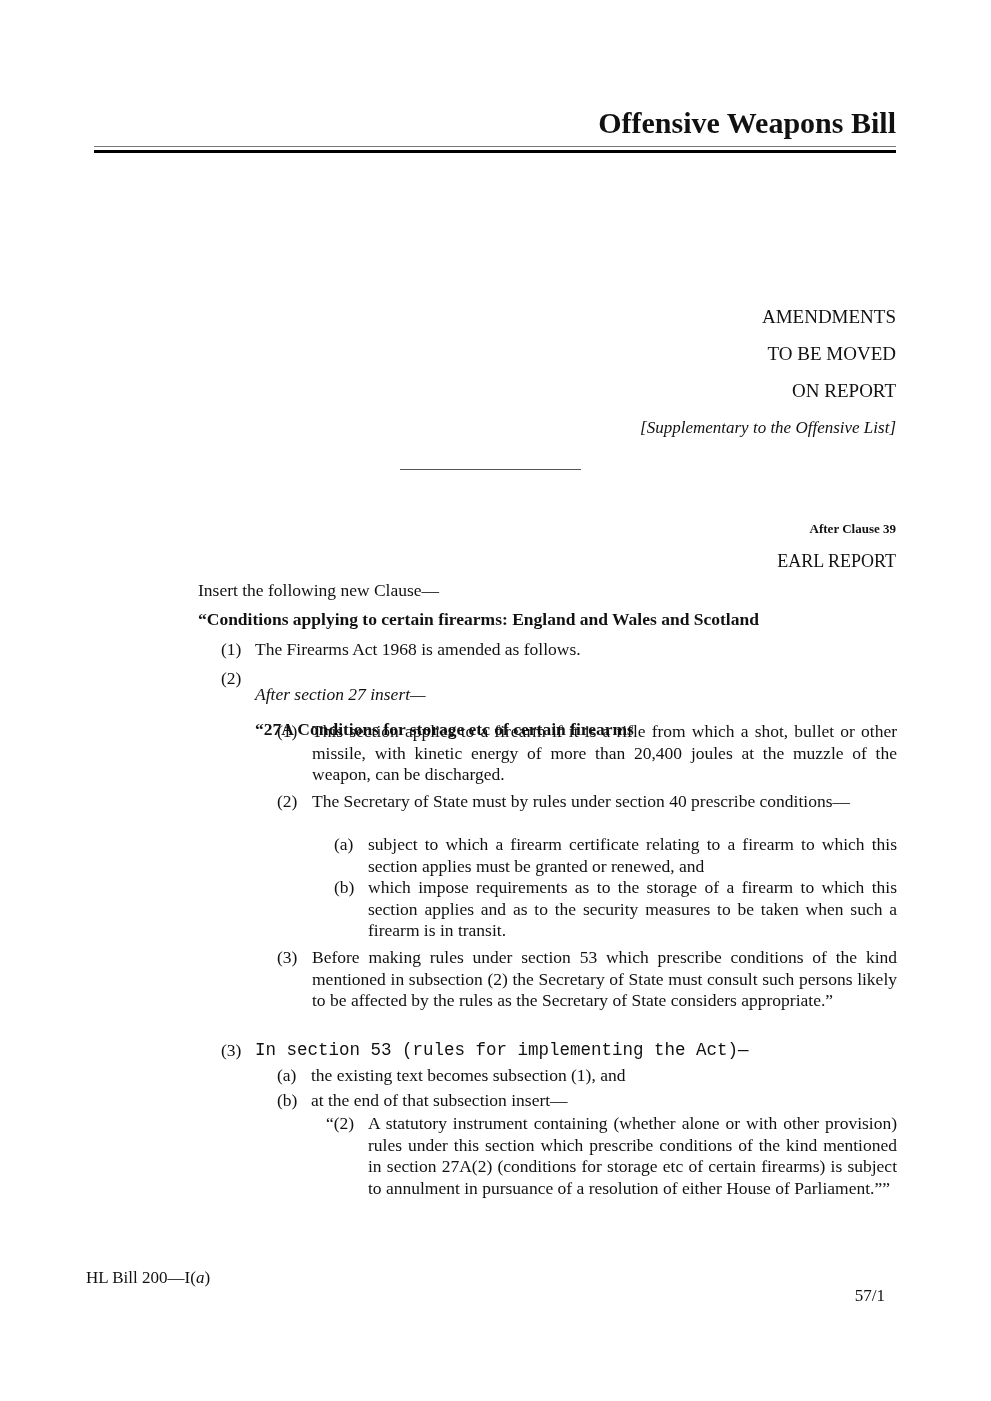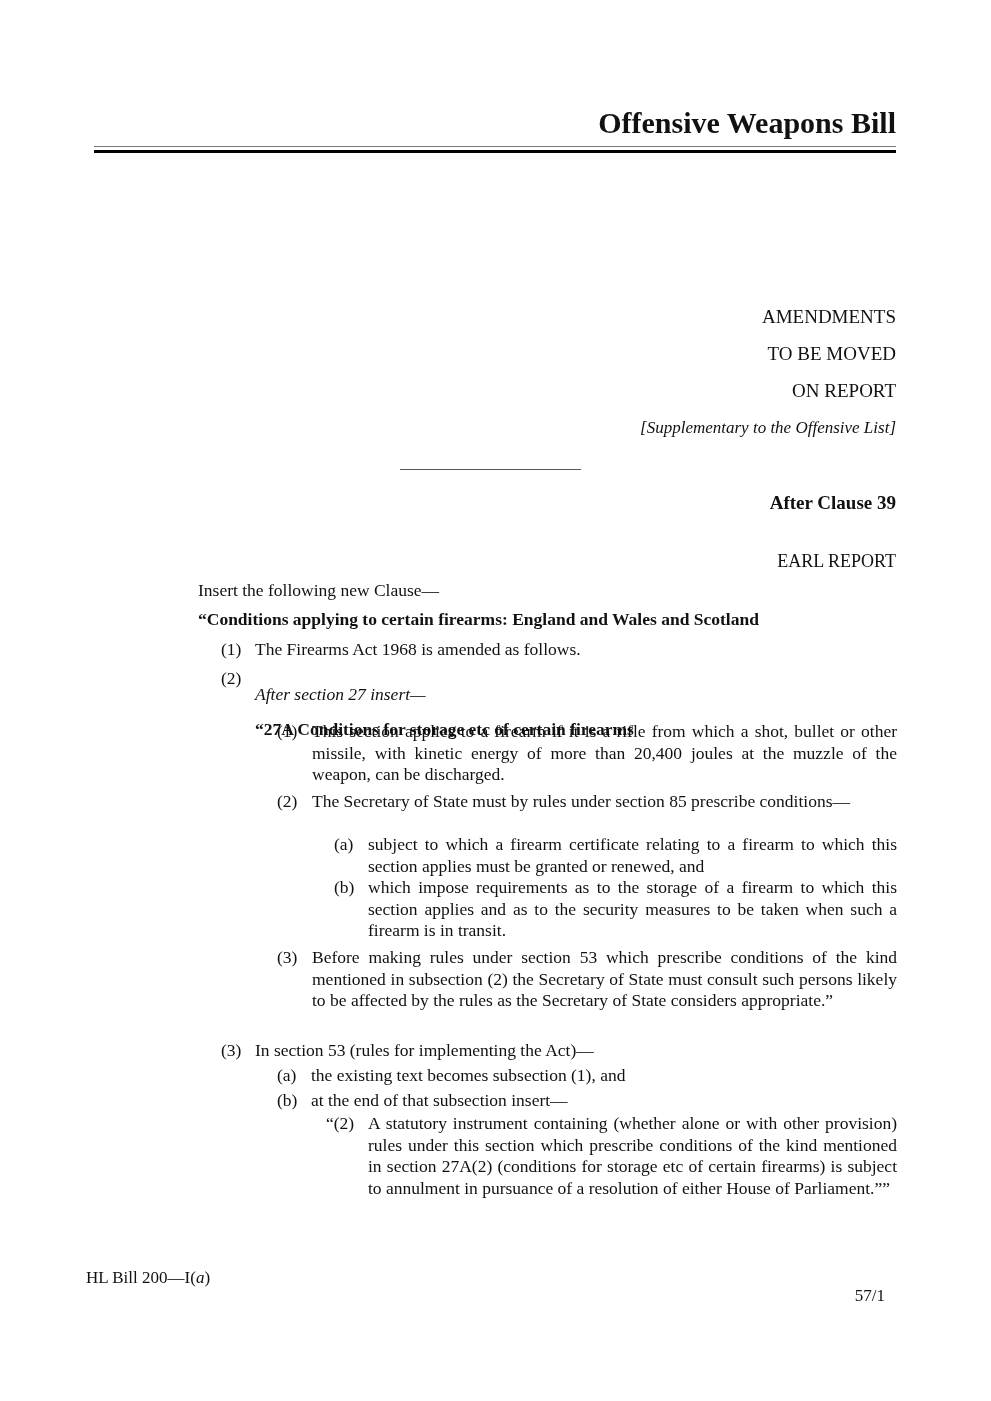--- a/index.html
+++ b/index.html
@@ -38,7 +38,7 @@
 <div class="abs center-line italic" style="top:418px;">[Supplementary to the Offensive List]</div>
 <div class="abs sep"></div>
 
-<div class="abs center-line bold" style="top:492px; font-size:19px;">After Clause 39</div>
+<div class="abs center-line bold" style="top:521px; font-size:13px;">After Clause 39</div>
 <div class="abs center-line" style="top:551px; font-size:18px;">EARL REPORT</div>
 
 <div class="abs txt" style="left:198px; top:580px;">Insert the following new Clause—</div>

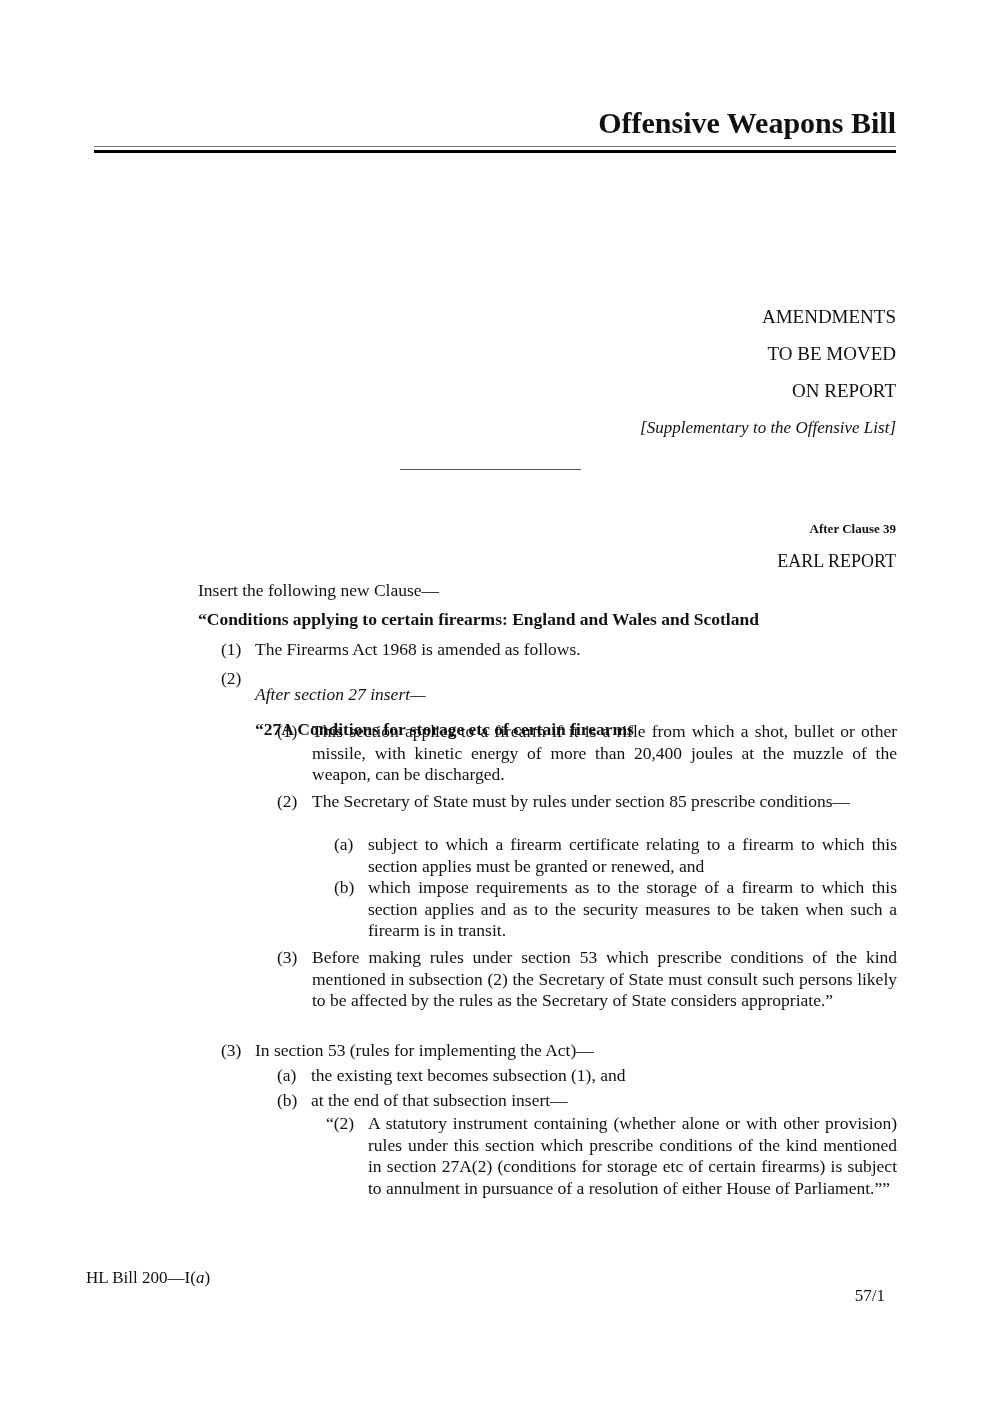--- a/index.html
+++ b/index.html
@@ -56,7 +56,7 @@
 <div class="abs txt just" style="left:312px; top:721px; width:585px;">This section applies to a firearm if it is a rifle from which a shot, bullet or other missile, with kinetic energy of more than 20,400 joules at the muzzle of the weapon, can be discharged.</div>
 
 <div class="abs txt" style="left:277px; top:791px;">(2)</div>
-<div class="abs txt just" style="left:312px; top:791px; width:585px;">The Secretary of State must by rules under section 85 prescribe conditions—</div>
+<div class="abs txt just" style="left:312px; top:791px; width:585px;">The Secretary of State must by rules under section 40 prescribe conditions—</div>
 
 <div class="abs txt" style="left:334px; top:834px;">(a)</div>
 <div class="abs txt just" style="left:368px; top:834px; width:529px;">subject to which a firearm certificate relating to a firearm to which this section applies must be granted or renewed, and</div>

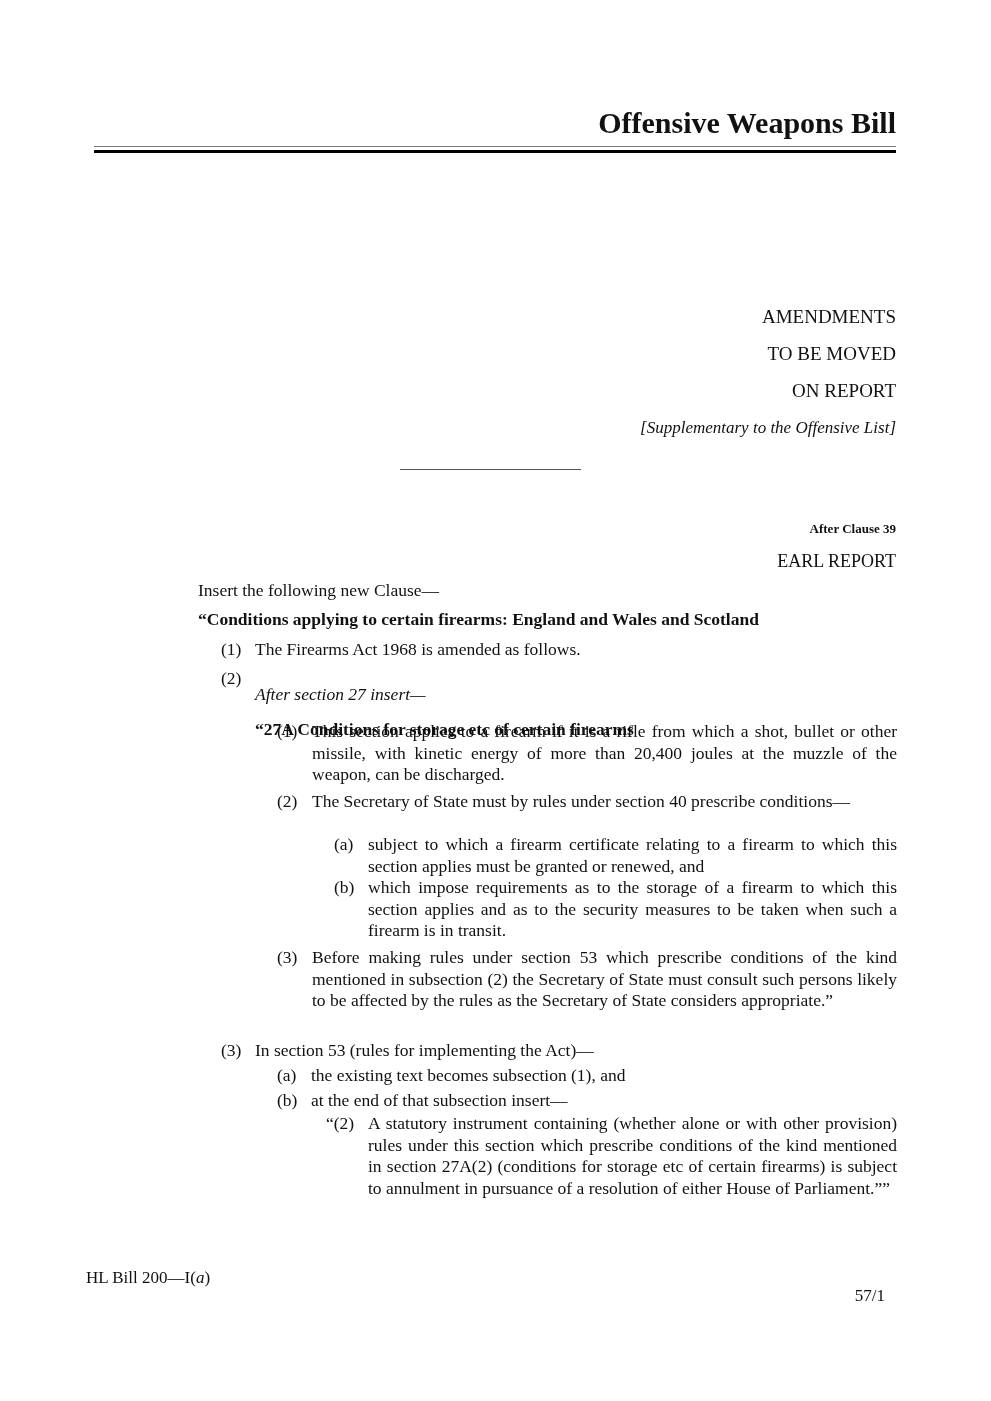--- a/index.html
+++ b/index.html
@@ -68,7 +68,7 @@
 <div class="abs txt just" style="left:312px; top:947px; width:585px;">Before making rules under section 53 which prescribe conditions of the kind mentioned in subsection (2) the Secretary of State must consult such persons likely to be affected by the rules as the Secretary of State considers appropriate.”</div>
 
 <div class="abs txt" style="left:221px; top:1040px;">(3)</div>
-<div class="abs txt" style="left:255px; top:1040px;">In section 53 (rules for implementing the Act)—</div>
+<div class="abs txt" style="left:255px; top:1040px;font-family:Liberation Mono, monospace;">In section 53 (rules for implementing the Act)—</div>
 
 <div class="abs txt" style="left:277px; top:1065px;">(a)</div>
 <div class="abs txt" style="left:311px; top:1065px;">the existing text becomes subsection (1), and</div>

